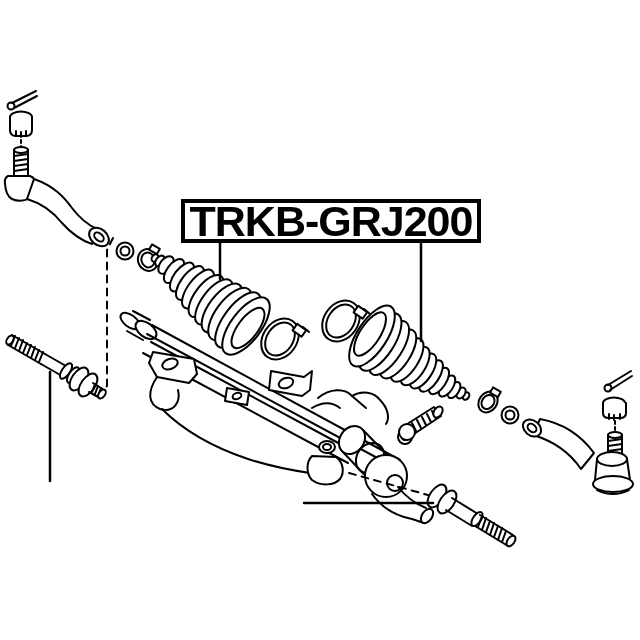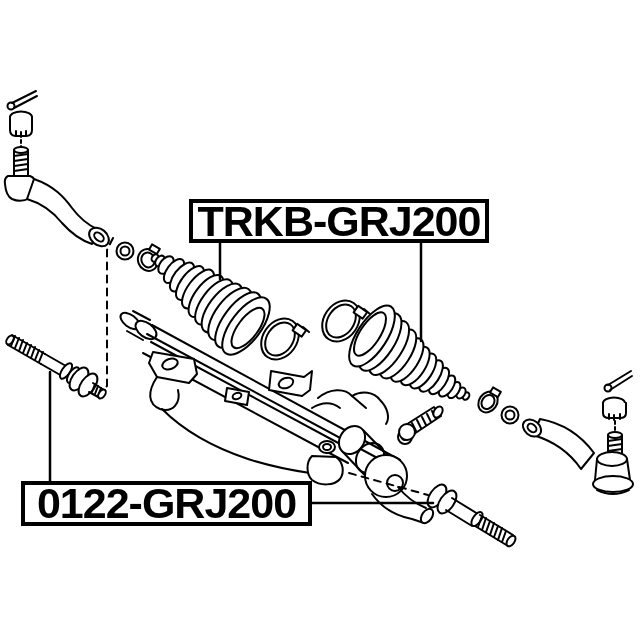--- a/index.html
+++ b/index.html
@@ -26,7 +26,6 @@
     justify-content:center;
     line-height:1;
     white-space:nowrap;
-    margin-left:8px;
   }
   #label-trkb{left:181px;top:199px;width:300px;height:44px;}
   #label-0122{left:13px;top:481px;width:291px;height:45px;}

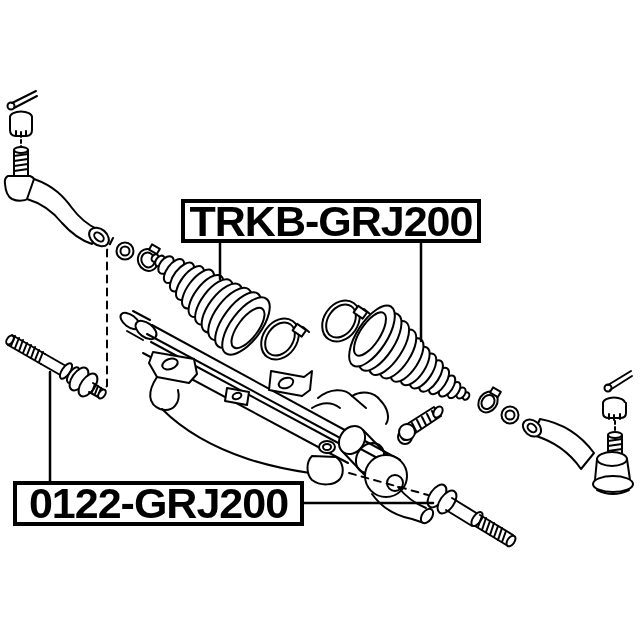--- a/index.html
+++ b/index.html
@@ -281,7 +281,6 @@
 
 <div class="part-label" id="label-trkb">TRKB-GRJ200</div>
 
-<div class="part-label" id="label-0122">0122-GRJ200</div>
 </div>
 
 </body></html>

